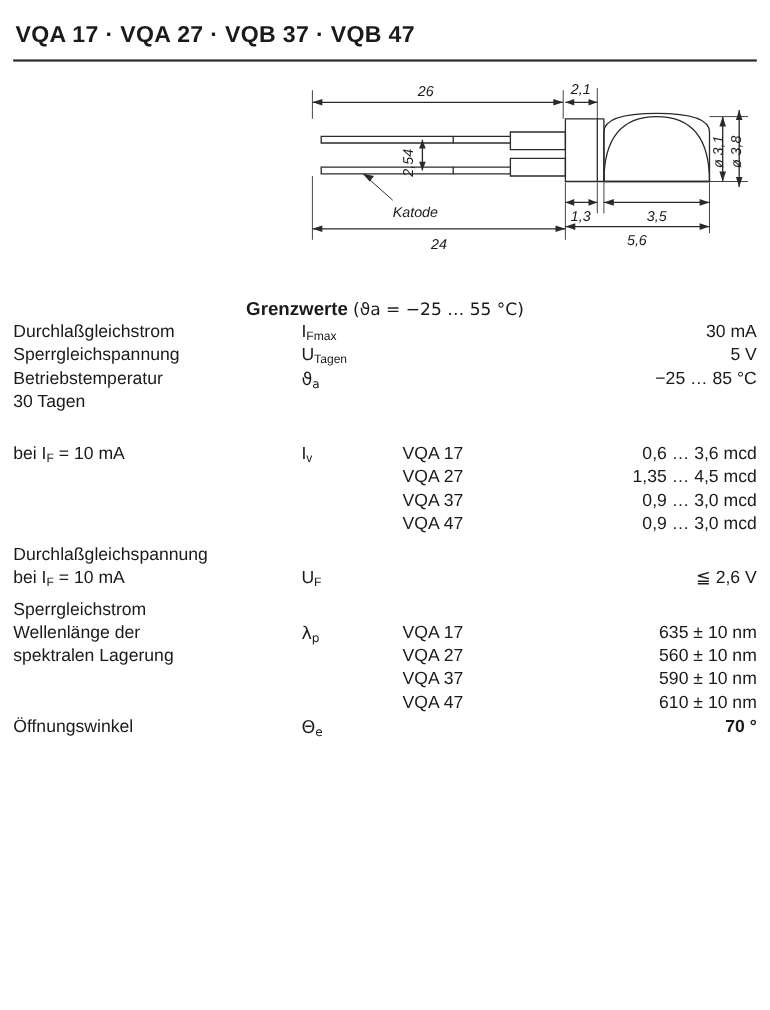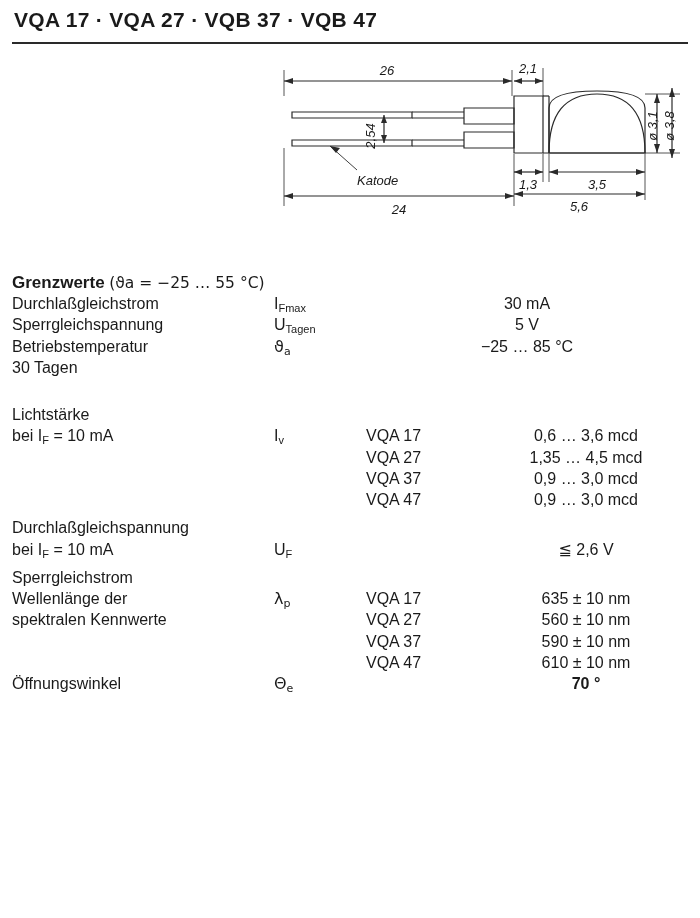--- a/index.html
+++ b/index.html
@@ -20,7 +20,7 @@
     width: 700px;
     height: 918px;
     box-sizing: border-box;
-    padding: 0 12px;
+    padding: 12px 12px;
   }
   
   .doc-title {

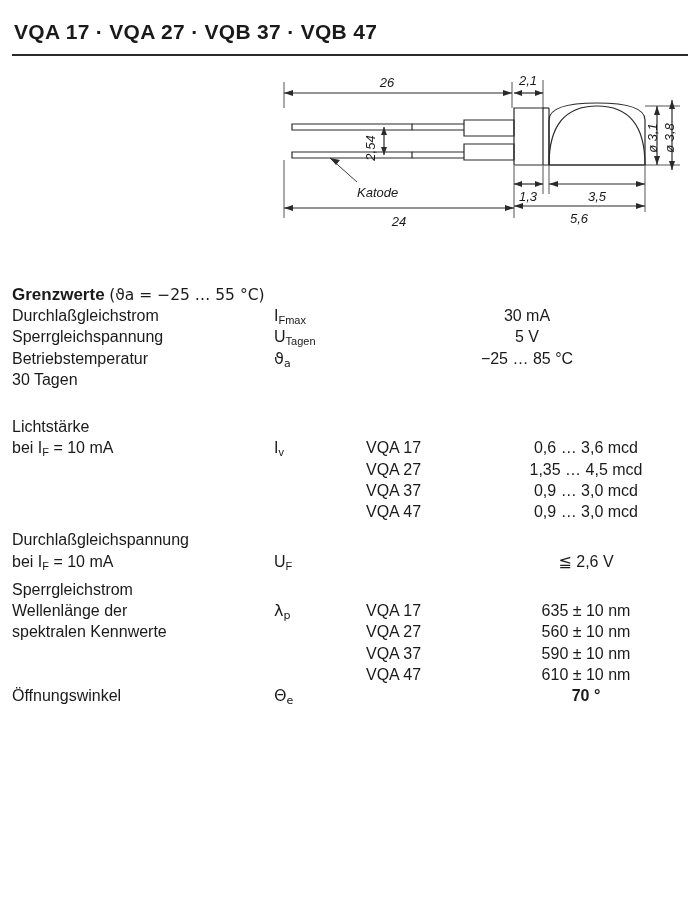--- a/index.html
+++ b/index.html
@@ -43,8 +43,9 @@
   .drawing svg { display: block; }
   
   .sect {
-    margin-top: 20px;
+    margin-top: 6px;
     font-size: 16.5px;
+    text-align: center;
   }
   .sect .sect-name {
     font-weight: bold;

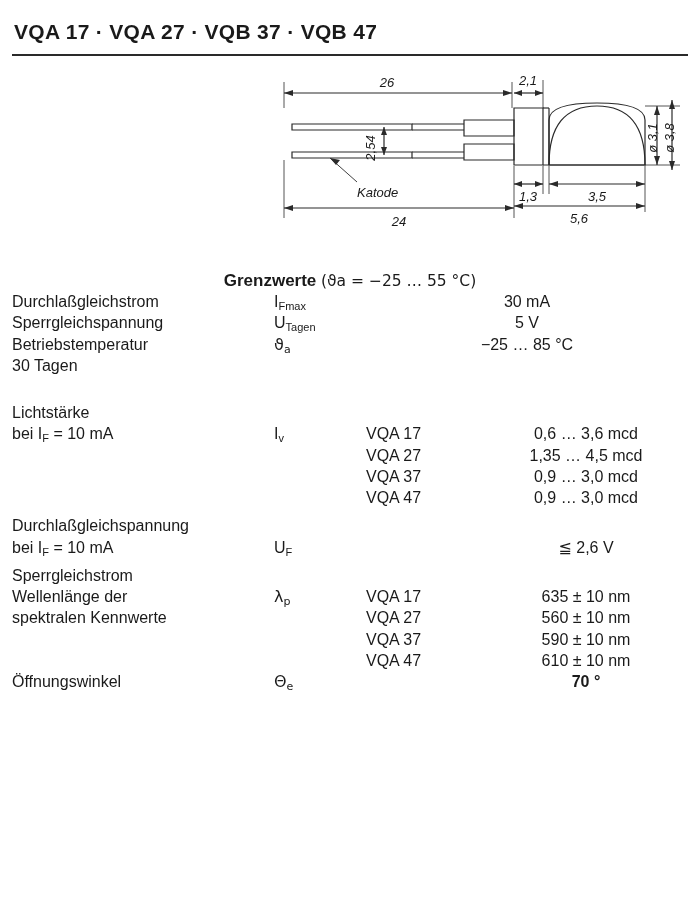--- a/index.html
+++ b/index.html
@@ -68,7 +68,7 @@
   td.c-label { width: 262px; }
   td.c-sym   { width: 92px; }
   td.c-type  { width: 118px; }
-  td.c-val   { text-align: center; padding-right: 6px; white-space: nowrap; }
+  td.c-val   { text-align: right; padding-right: 6px; white-space: nowrap; }
   sub { font-size: 11px; vertical-align: baseline; position: relative; top: 3px; }
   .sym { font-size: 16px; }
   .tight td { line-height: 1.28; }

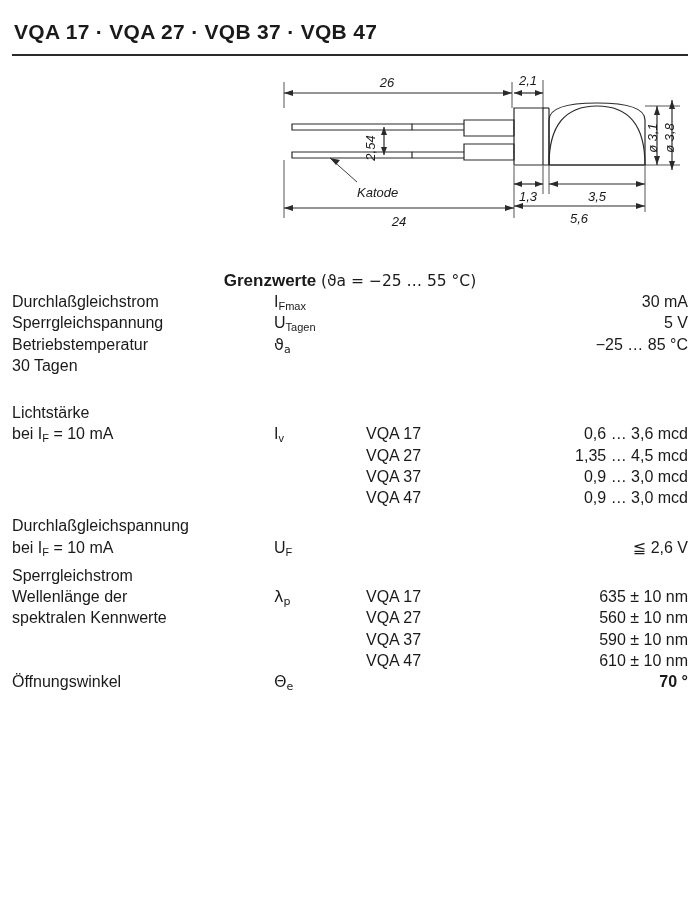--- a/index.html
+++ b/index.html
@@ -205,12 +205,6 @@
     <tbody>
 
       <tr>
-        <td class="c-label">Lichtstärke</td>
-        <td class="c-sym"></td>
-          <td class="c-type"></td>
-          <td class="c-val"></td>
-      </tr>
-      <tr>
         <td class="c-label">bei I<sub>F</sub> = 10 mA</td>
         <td class="c-sym"><span class="sym">I</span><sub>v</sub></td>
         <td class="c-type">VQA 17</td>

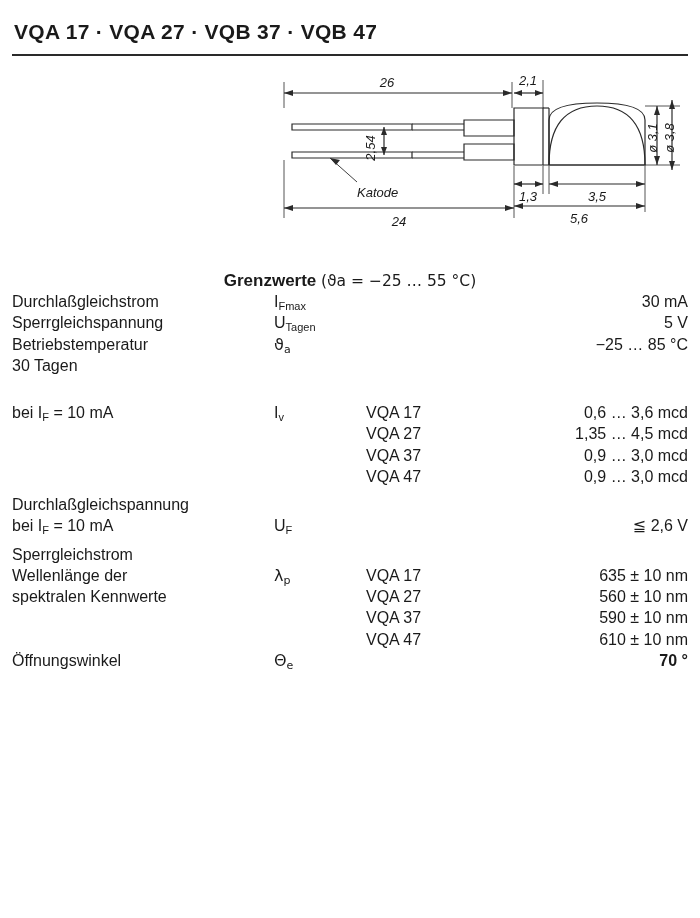--- a/index.html
+++ b/index.html
@@ -264,7 +264,7 @@
         <td class="c-val">635 ± 10 nm</td>
       </tr>
       <tr>
-        <td class="c-label">spektralen Kennwerte</td>
+        <td class="c-label">spektralen Lagerung</td>
         <td class="c-sym"></td>
         <td class="c-type">VQA 27</td>
         <td class="c-val">560 ± 10 nm</td>

